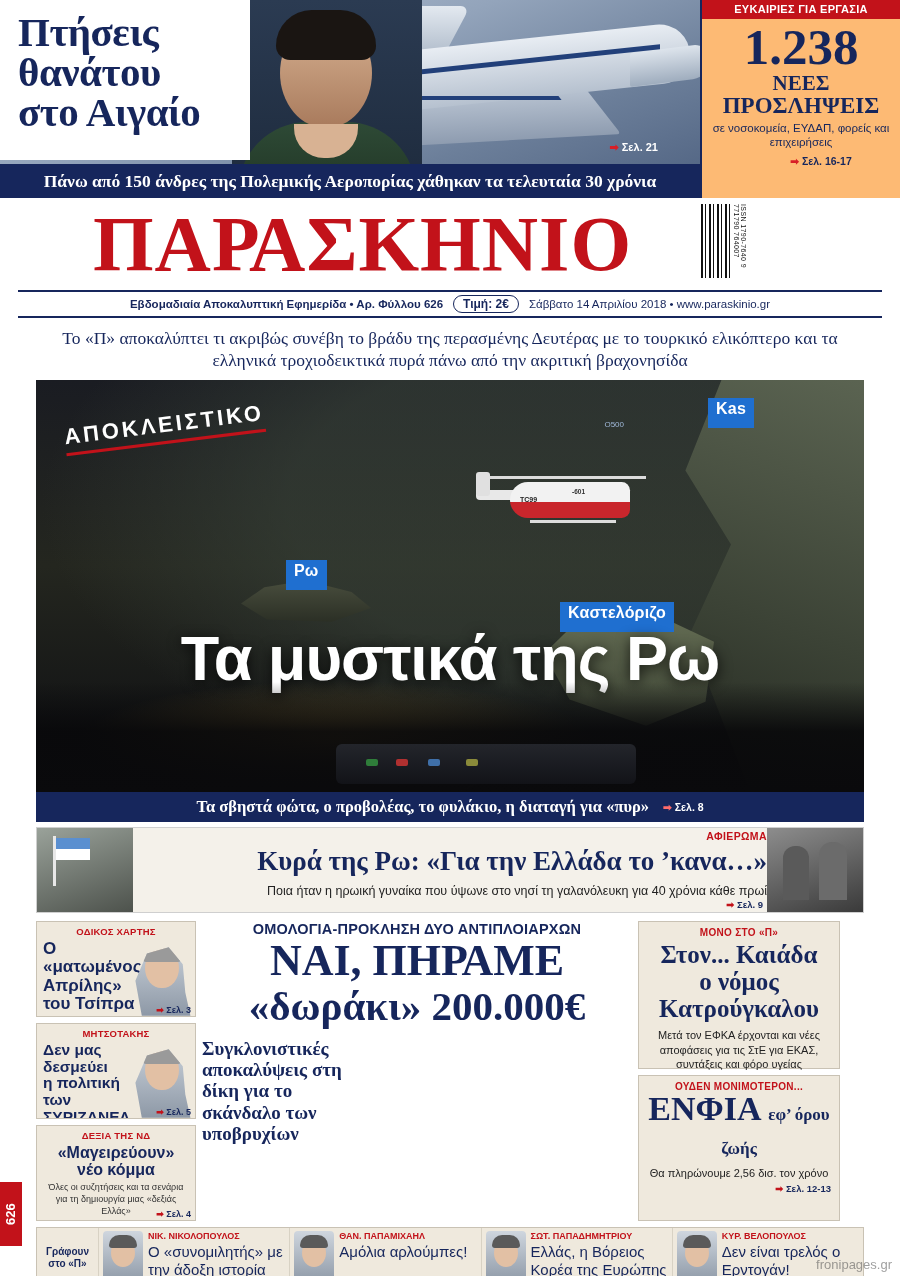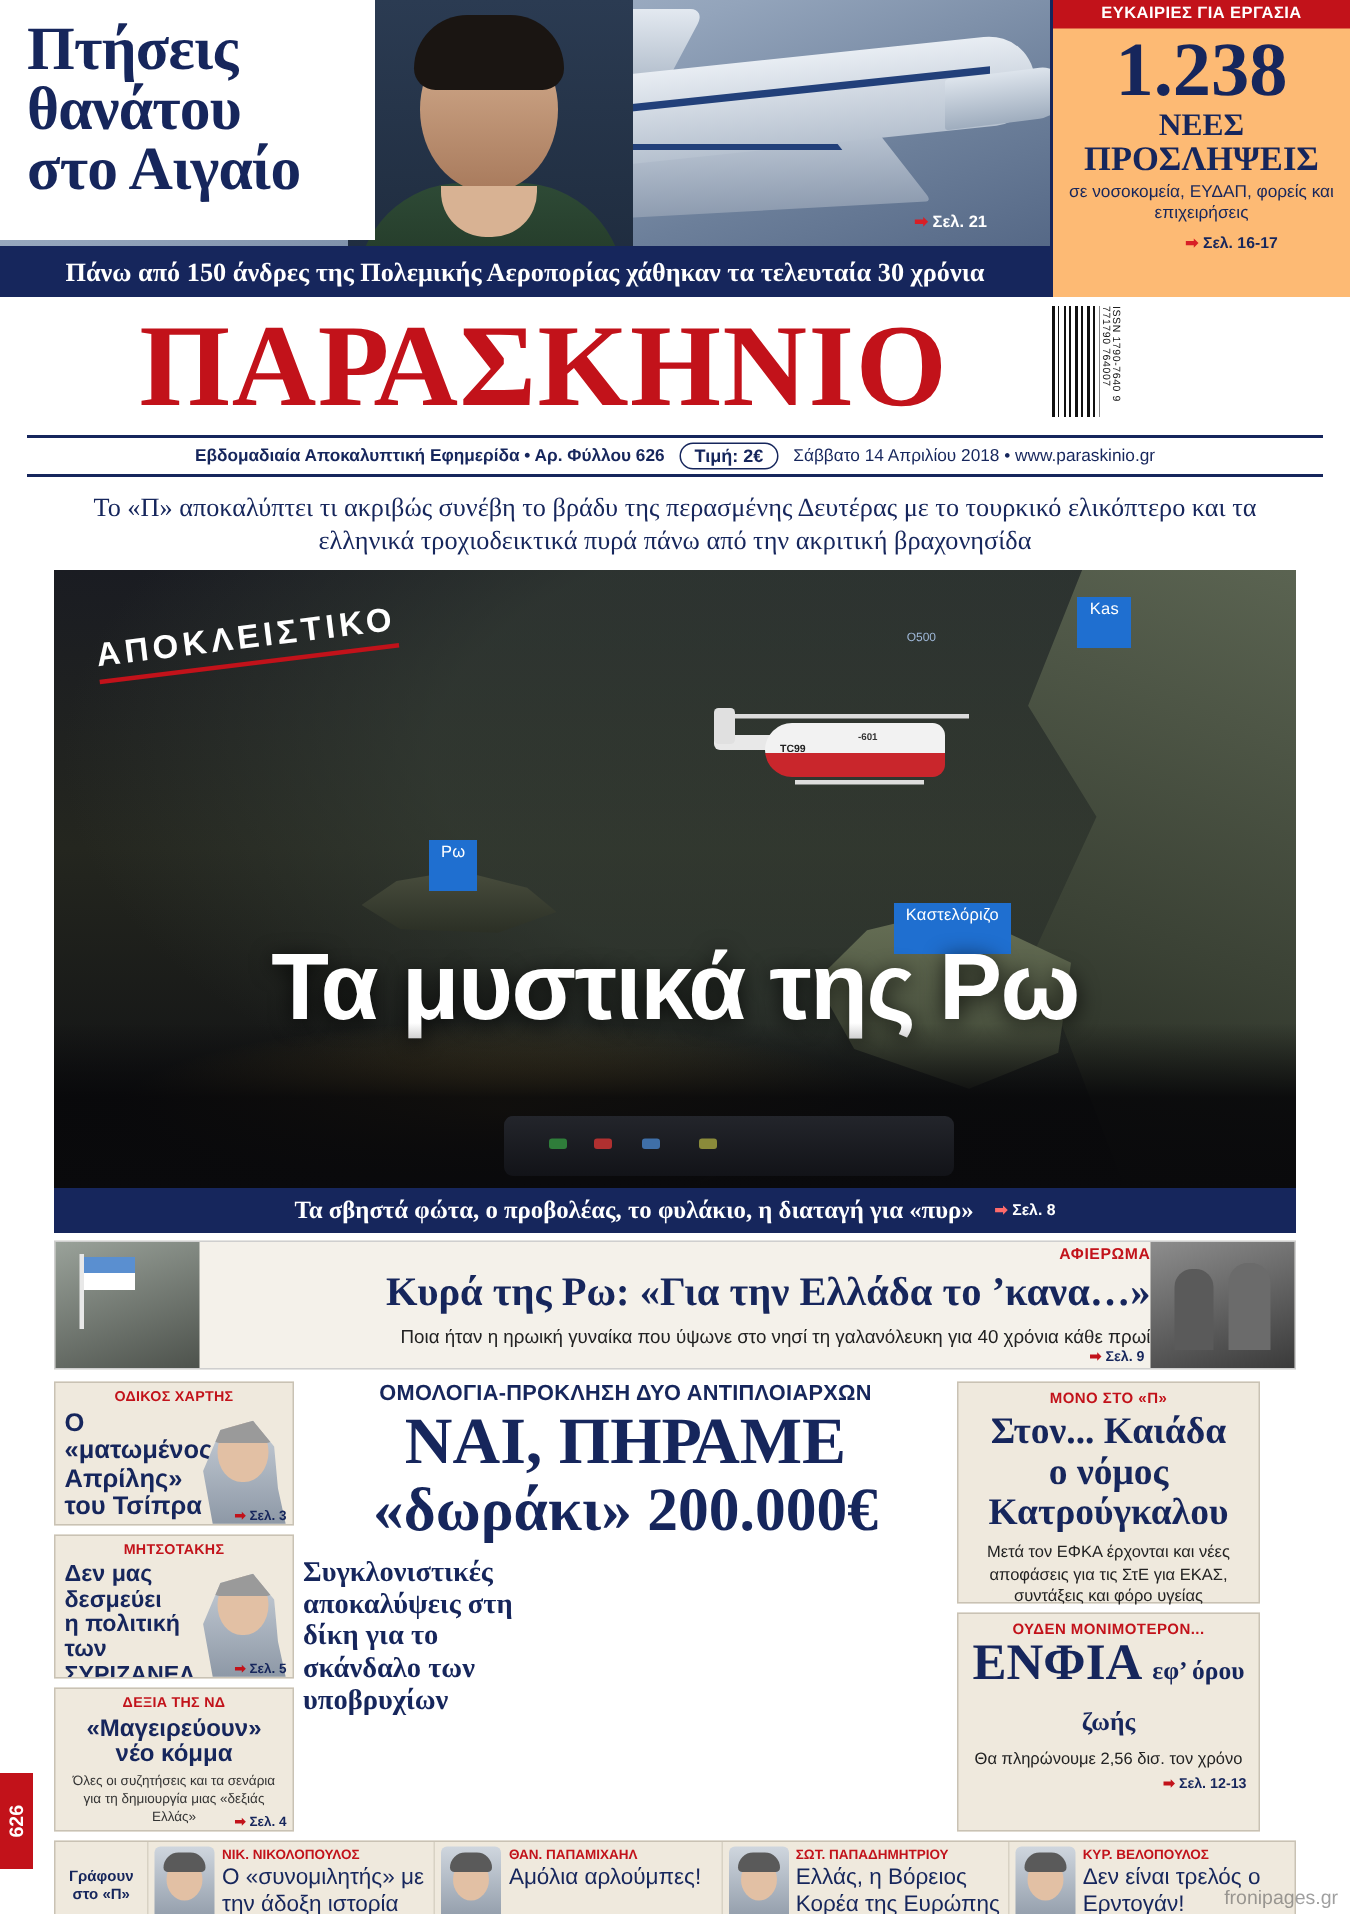--- a/index.html
+++ b/index.html
@@ -195,8 +195,8 @@
   .heli-txt2 { position:absolute; left: 96px; top: 18px; font-size: 6.5px; color:#333; font-weight:bold; }
 
   .map-label {
-    position: absolute; background: #1f6fd0; color: #fff; font-size: 11px; font-weight: normal;
-    padding: 2px 8px 20px; letter-spacing: 0.2px;
+    position: absolute; background: #1f6fd0; color: #fff; font-size: 16px; font-weight: bold;
+    padding: 2px 8px 10px; letter-spacing: 0.2px;
   }
   .lbl-kas { right: 110px; top: 18px; }
   .lbl-ro { left: 250px; top: 180px; }

